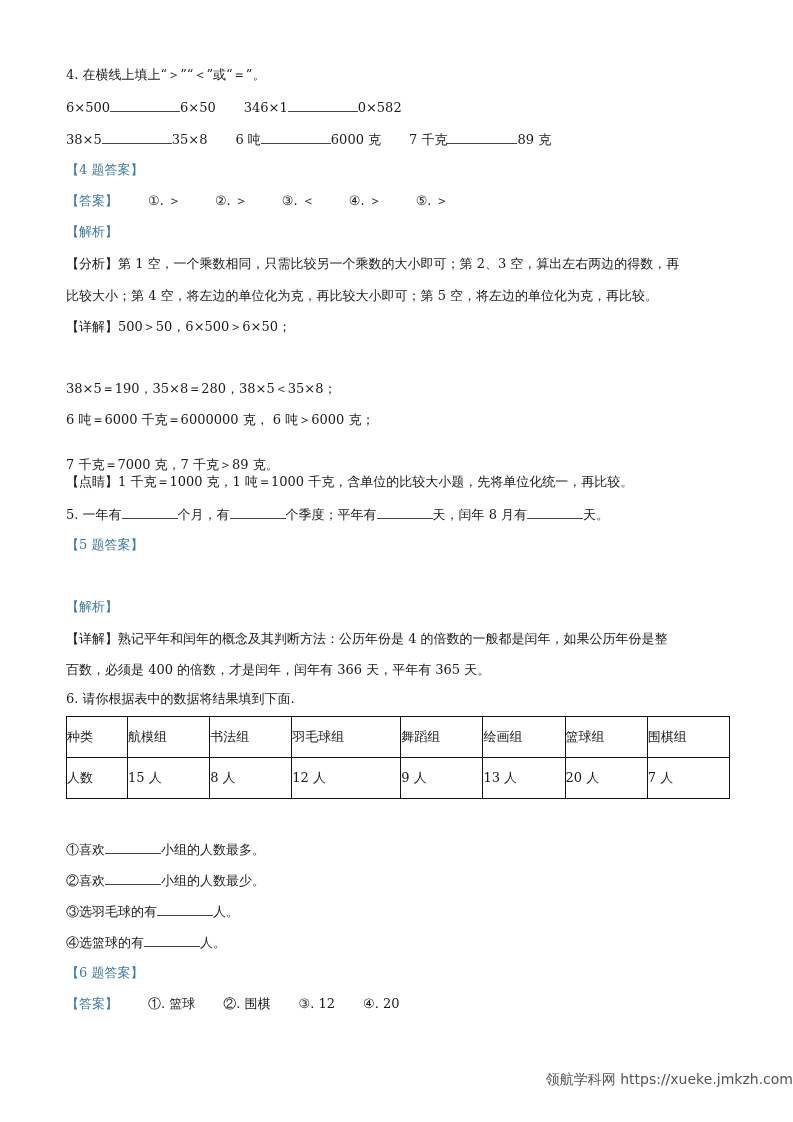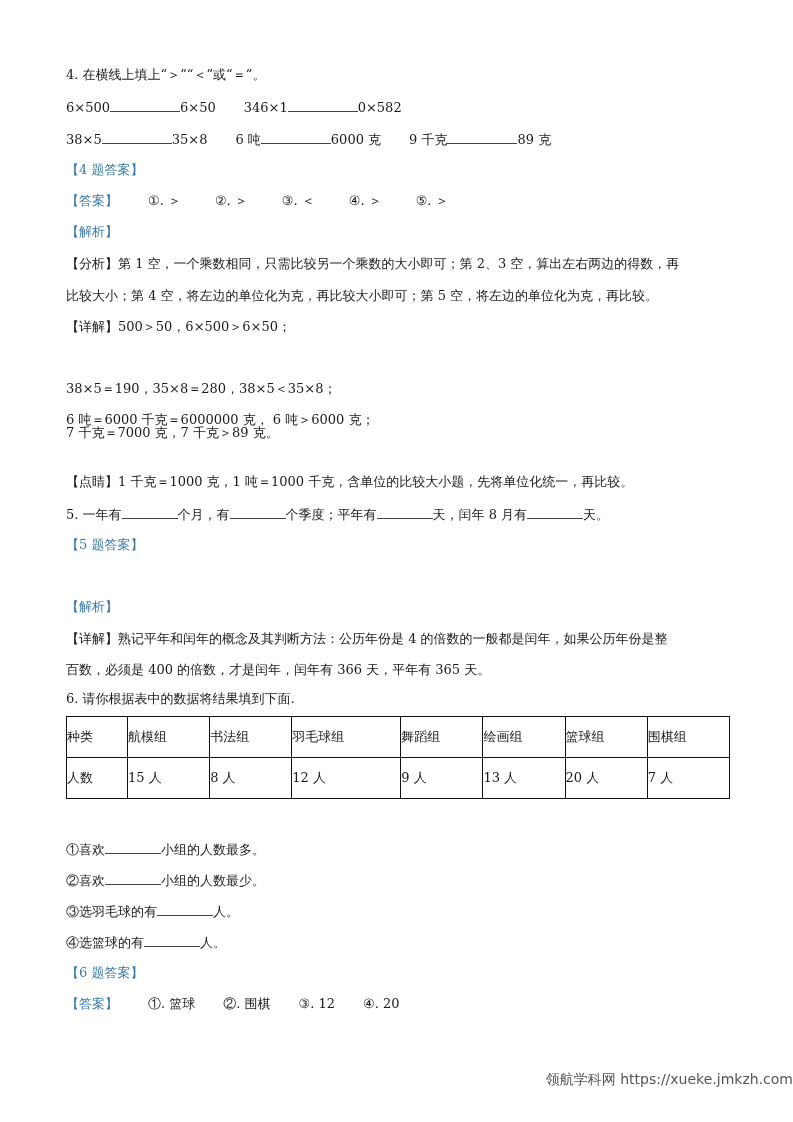--- a/index.html
+++ b/index.html
@@ -28,7 +28,7 @@
   </div>
 
   <div class="line" style="top:130px">
-    <span>38×5</span><span class="blank" style="width:70px"></span><span>35×8</span><span class="sp" style="width:28px"></span><span>6 吨</span><span class="blank" style="width:70px"></span><span>6000 克</span><span class="sp" style="width:28px"></span><span>9 千克</span><span class="blank" style="width:70px"></span><span>89 克</span>
+    <span>38×5</span><span class="blank" style="width:70px"></span><span>35×8</span><span class="sp" style="width:28px"></span><span>6 吨</span><span class="blank" style="width:70px"></span><span>6000 克</span><span class="sp" style="width:28px"></span><span>7 千克</span><span class="blank" style="width:70px"></span><span>89 克</span>
   </div>
 
   <div class="line tag" style="top:161px">【4 题答案】</div>

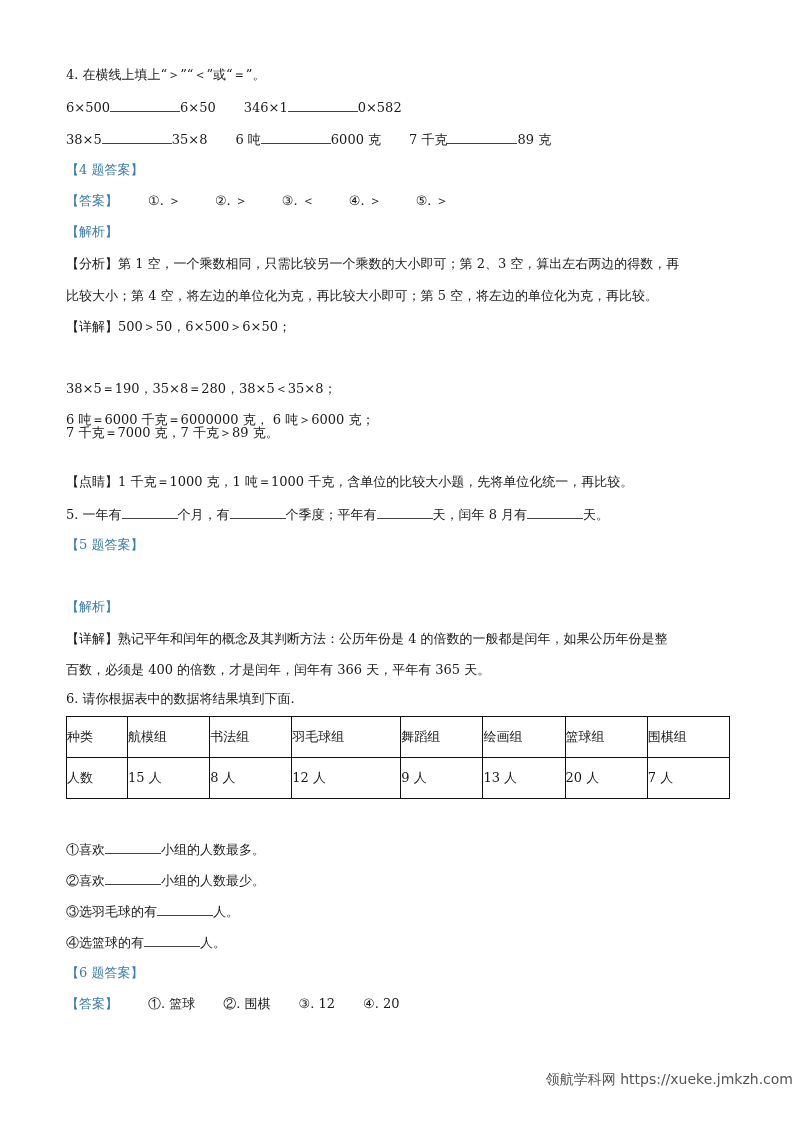--- a/index.html
+++ b/index.html
@@ -43,7 +43,7 @@
   <div class="line" style="top:318px">【详解】500＞50，6×500＞6×50；</div>
   <div class="line" style="top:380px">38×5＝190，35×8＝280，38×5＜35×8；</div>
   <div class="line" style="top:411px">6 吨＝6000 千克＝6000000 克， 6 吨＞6000 克；</div>
-  <div class="line" style="top:424px">7 千克＝7000 克，7 千克＞89 克。</div>
+  <div class="line" style="top:456px">7 千克＝7000 克，7 千克＞89 克。</div>
   <div class="line" style="top:473px">【点睛】1 千克＝1000 克，1 吨＝1000 千克，含单位的比较大小题，先将单位化统一，再比较。</div>
 
   <div class="line" style="top:505px">

